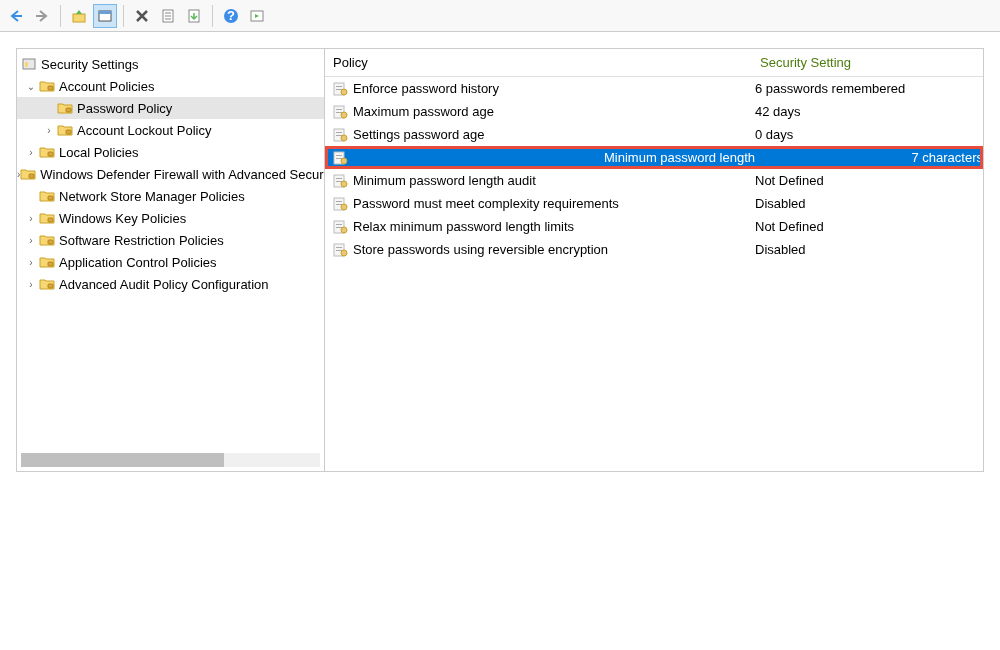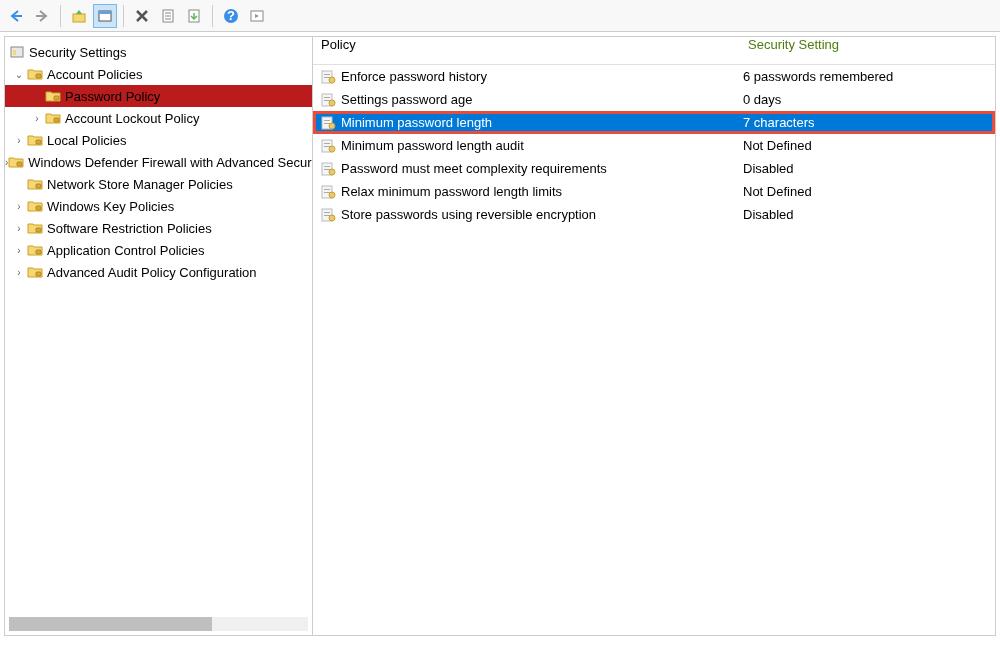--- a/index.html
+++ b/index.html
@@ -7,7 +7,7 @@
     .toolbar { height: 32px; border-bottom: 1px solid #ccc; display: flex; align-items: center; padding: 0 4px; gap: 2px; background: #f8f8f8; }
     .toolbar-divider { width: 1px; height: 22px; background: #ccc; margin: 0 4px; }
     .tb-btn { width: 24px; height: 24px; display: flex; align-items: center; justify-content: center; cursor: pointer; }
-    .main { display: flex; height: 600px; margin: 4px; border: 1px solid #ccc; }
+    .main { display: flex; height: 424px; margin: 16px; border: 1px solid #ccc; }
     .tree-panel { width: 308px; border-right: 1px solid #ccc; overflow: hidden; position: relative; }
     .tree-content { padding: 4px 0; overflow-x: hidden; }
     .tree-item { display: flex; align-items: center; height: 22px; cursor: pointer; white-space: nowrap; }

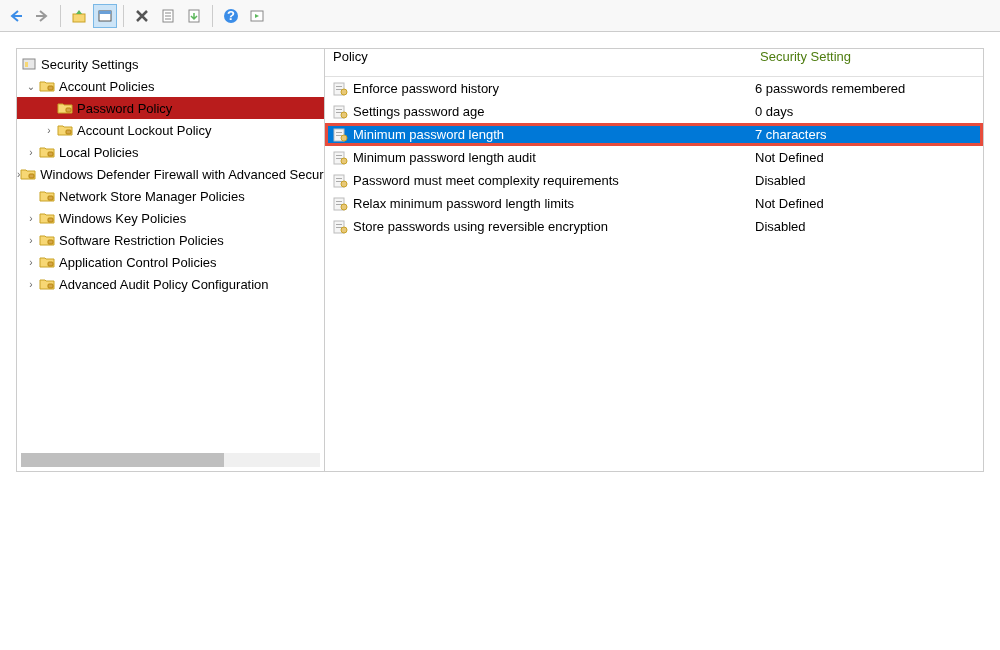--- a/index.html
+++ b/index.html
@@ -19,7 +19,7 @@
     .hscroll { position: absolute; bottom: 4px; left: 4px; right: 4px; height: 14px; background: #f0f0f0; }
     .hscroll-thumb { width: 68%; height: 100%; background: #bfbfbf; }
     .list-panel { flex: 1; display: flex; flex-direction: column; overflow: hidden; }
-    .list-header { display: flex; height: 28px; border-bottom: 1px solid #e0e0e0; }
+    .list-header { display: flex; height: 28px; border-bottom: 1px solid #e0e0e0; align-items: center; }
     .col-policy { width: 430px; padding-left: 8px; color: #000; }
     .col-setting { flex: 1; padding-left: 4px; color: #4d7c0f; border-left: 1px solid transparent; }
     .list-body { flex: 1; overflow: auto; }

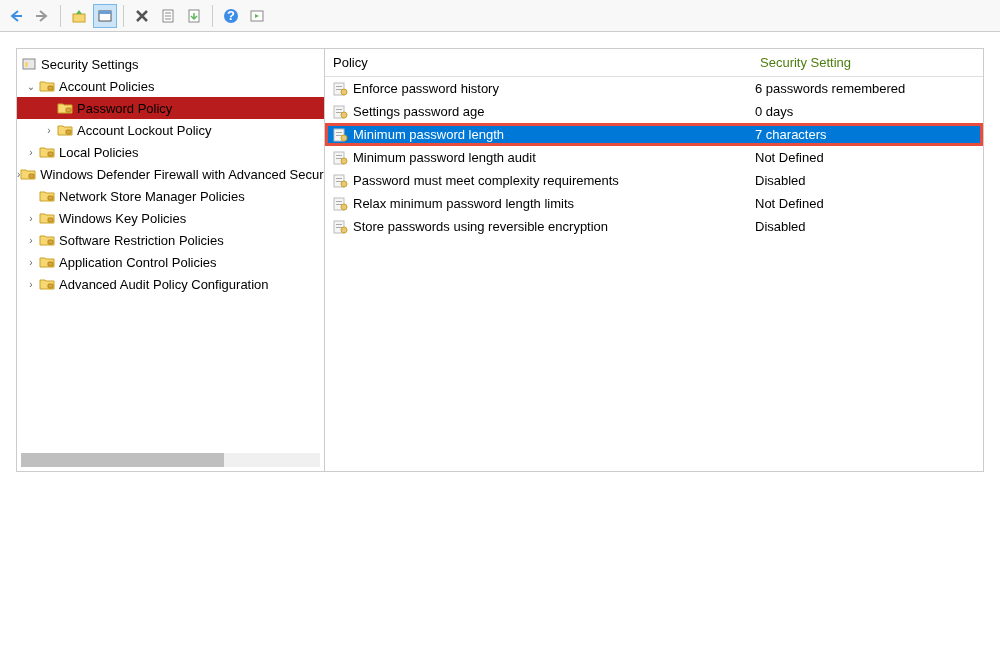--- a/index.html
+++ b/index.html
@@ -11,7 +11,7 @@
     .tree-panel { width: 308px; border-right: 1px solid #ccc; overflow: hidden; position: relative; }
     .tree-content { padding: 4px 0; overflow-x: hidden; }
     .tree-item { display: flex; align-items: center; height: 22px; cursor: pointer; white-space: nowrap; }
-    .tree-item.selected { background: #b91c1c; }
+    .tree-item.selected { background: #e5e5e5; }
     .expand-arrow { width: 16px; height: 16px; display: flex; align-items: center; justify-content: center; color: #666; font-size: 10px; }
     .tree-spacer { display: inline-block; }
     .tree-label { padding-left: 4px; color: #000; }

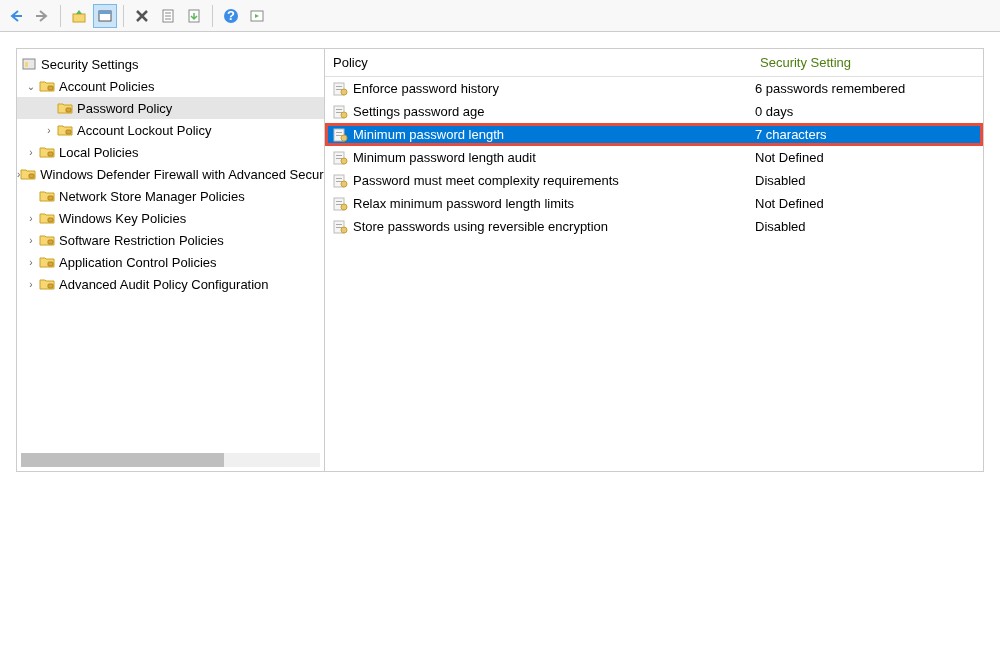--- a/index.html
+++ b/index.html
@@ -252,6 +252,18 @@
               <circle cx="12" cy="11" r="3" fill="#e8c878" stroke="#c9a227"></circle>
             </svg>
           </span>
+          <span class="row-policy">Maximum password age</span>
+          <span class="row-setting">42 days</span>
+        </div>
+        <div class="policy-row">
+          <span class="row-icon">
+            <svg width="16" height="16">
+              <rect x="2" y="2" width="10" height="12" fill="#f5f5f5" stroke="#bbb"></rect>
+              <rect x="4" y="5" width="6" height="1" fill="#aaa"></rect>
+              <rect x="4" y="8" width="6" height="1" fill="#aaa"></rect>
+              <circle cx="12" cy="11" r="3" fill="#e8c878" stroke="#c9a227"></circle>
+            </svg>
+          </span>
           <span class="row-policy">Settings password age</span>
           <span class="row-setting">0 days</span>
         </div>

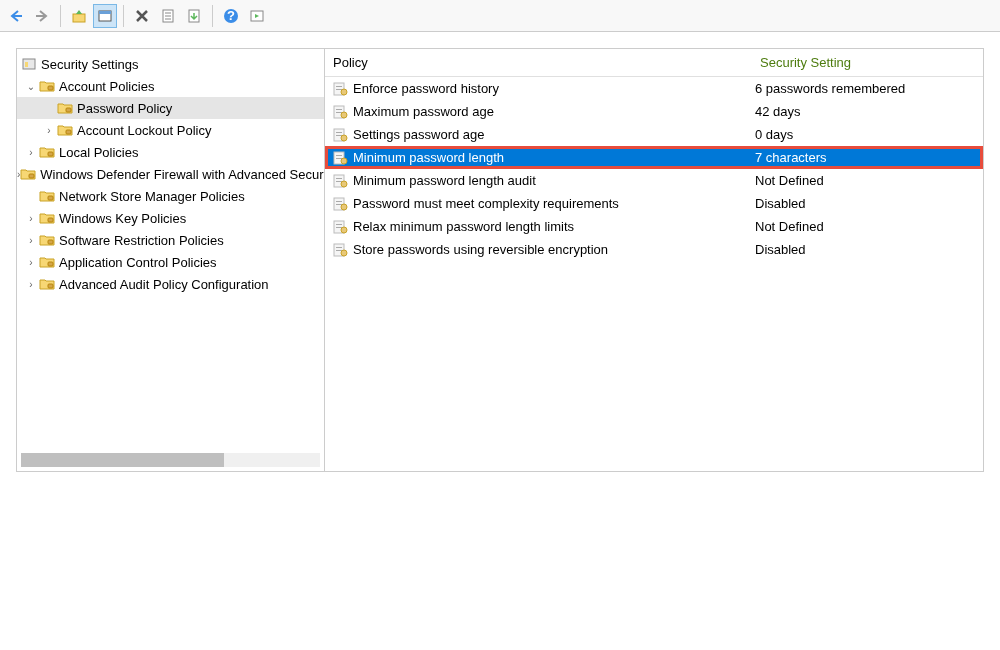--- a/index.html
+++ b/index.html
@@ -24,7 +24,7 @@
     .col-setting { flex: 1; padding-left: 4px; color: #4d7c0f; border-left: 1px solid transparent; }
     .list-body { flex: 1; overflow: auto; }
     .policy-row { display: flex; align-items: center; height: 23px; cursor: pointer; overflow: hidden; }
-    .policy-row.selected { background: #0078d7; color: #fff; }
+    .policy-row.selected { background: #0078d7; color: #fff; text-align: right; }
     .policy-row.highlighted { outline: 3px solid #e74c3c; outline-offset: -3px; }
     .row-icon { width: 18px; height: 18px; margin-left: 6px; margin-right: 4px; display: flex; align-items: center; justify-content: center; flex-shrink: 0; }
     .row-policy { width: 402px; }

